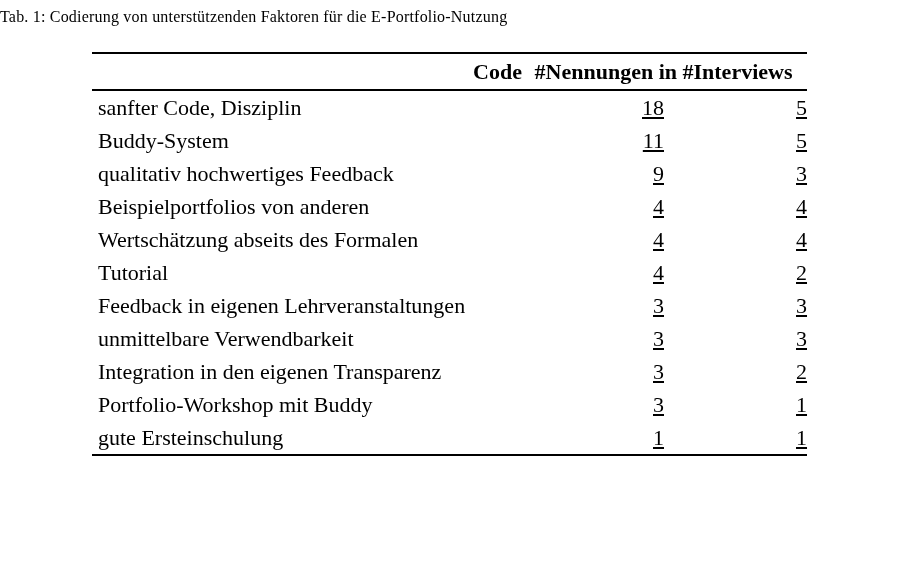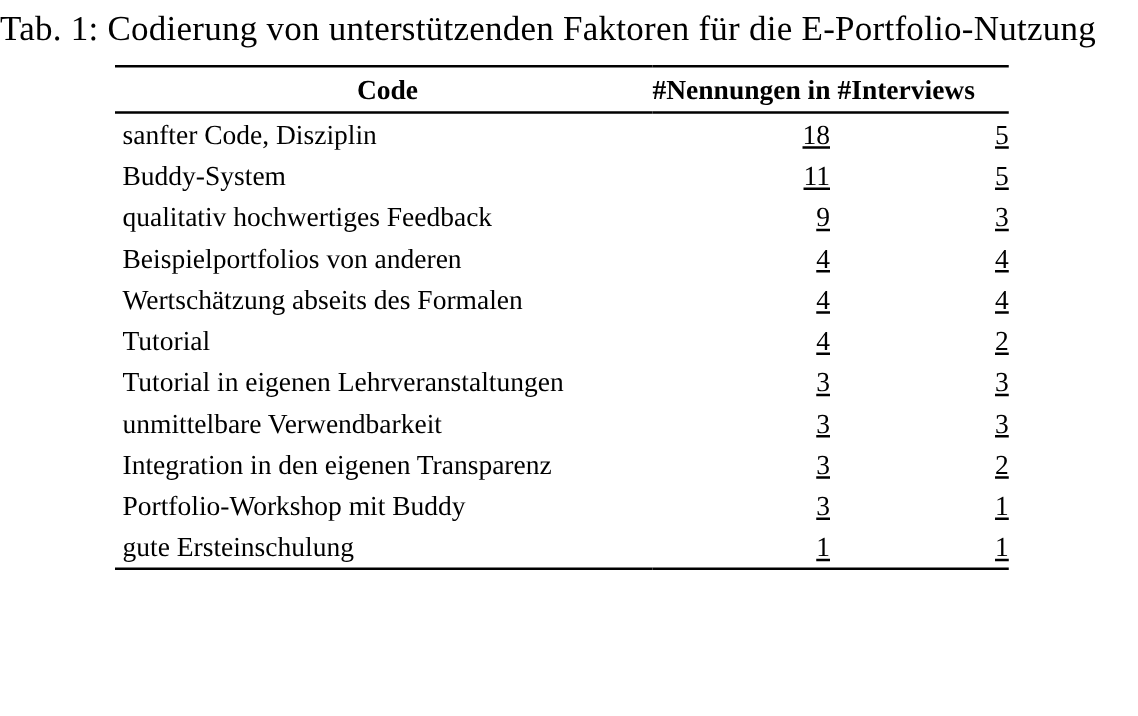--- a/index.html
+++ b/index.html
@@ -21,7 +21,7 @@
     left: 0;
     width: 814px;
     text-align: left;
-    font-size: 28px;
+    font-size: 16px;
     letter-spacing: 0.2px;
     white-space: nowrap;
   }

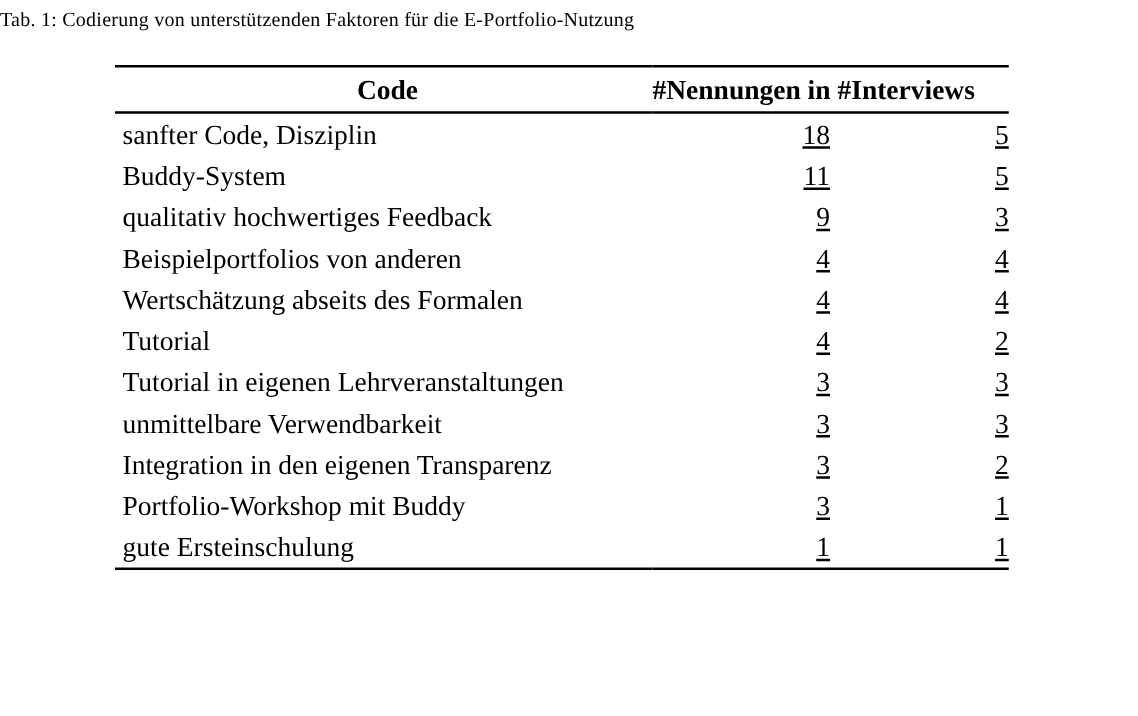--- a/index.html
+++ b/index.html
@@ -48,7 +48,7 @@
     height: 35px;
   }
   th.code-col {
-    text-align: center;
+    text-align: right;
     padding-left: 6px;
   }
   th.counts-col {

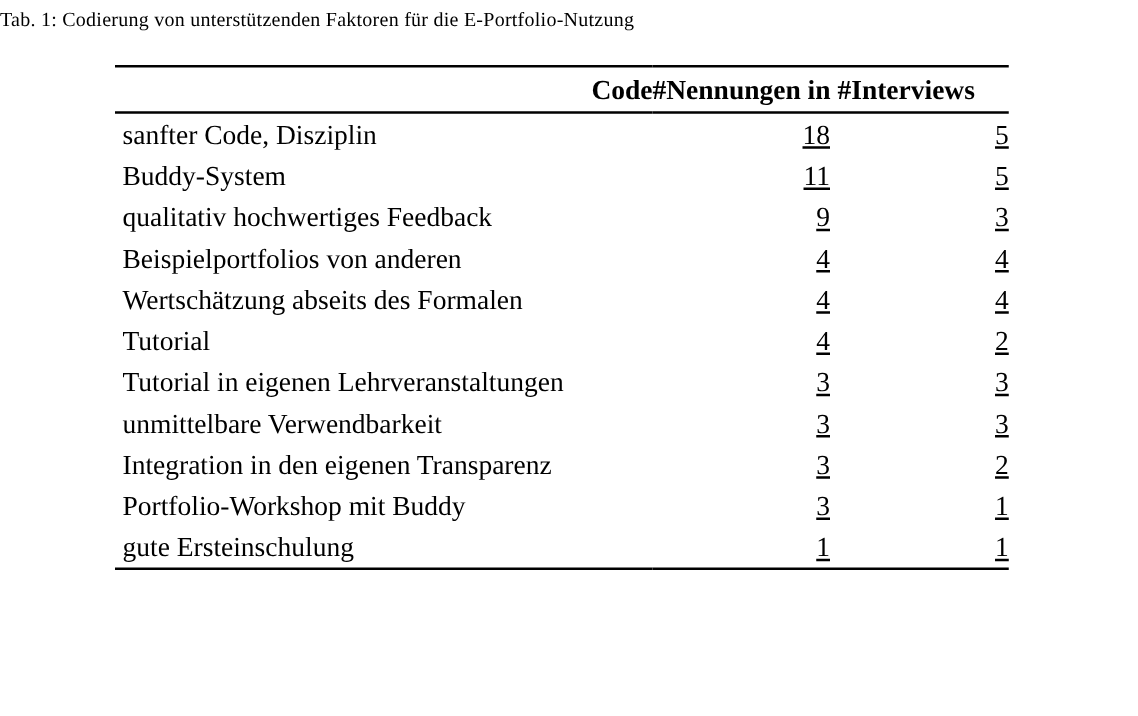--- a/index.html
+++ b/index.html
@@ -52,7 +52,7 @@
     padding-left: 6px;
   }
   th.counts-col {
-    text-align: left;
+    text-align: center;
     padding-right: 2px;
     white-space: nowrap;
   }

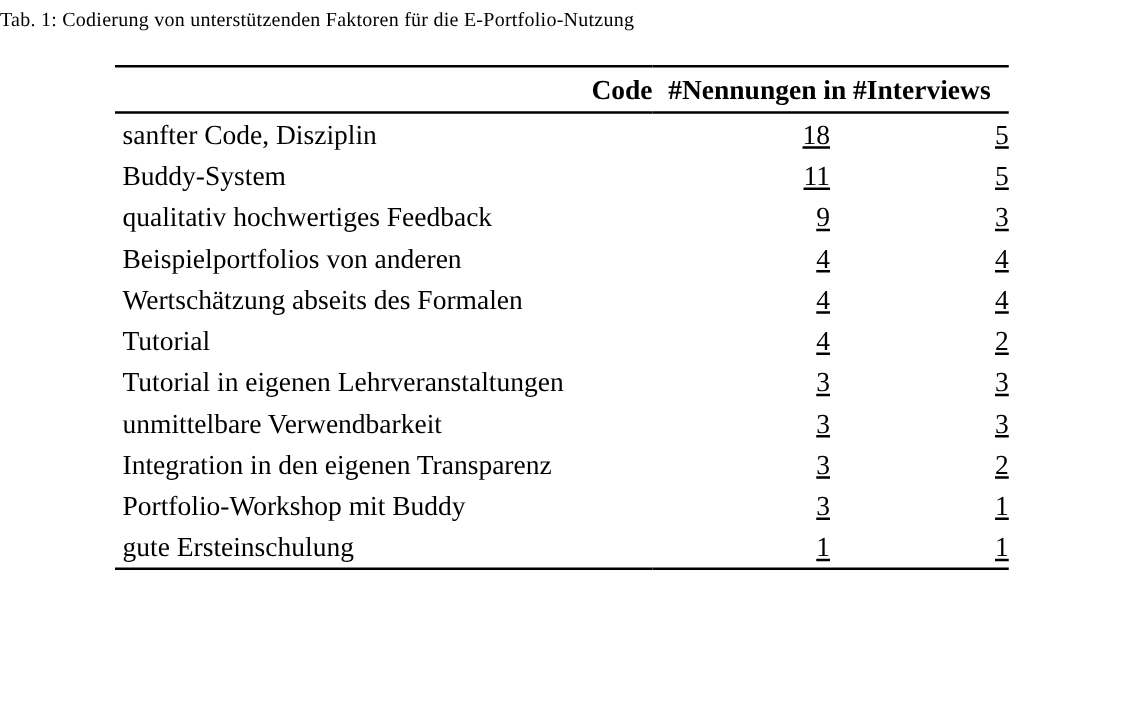--- a/index.html
+++ b/index.html
@@ -118,7 +118,7 @@
       <td class="num-cell">2</td>
     </tr>
     <tr>
-      <td class="code-cell">Tutorial in eigenen Lehrveranstaltungen</td>
+      <td class="code-cell">Feedback in eigenen Lehrveranstaltungen</td>
       <td class="num-cell">3</td>
       <td class="num-cell">3</td>
     </tr>

